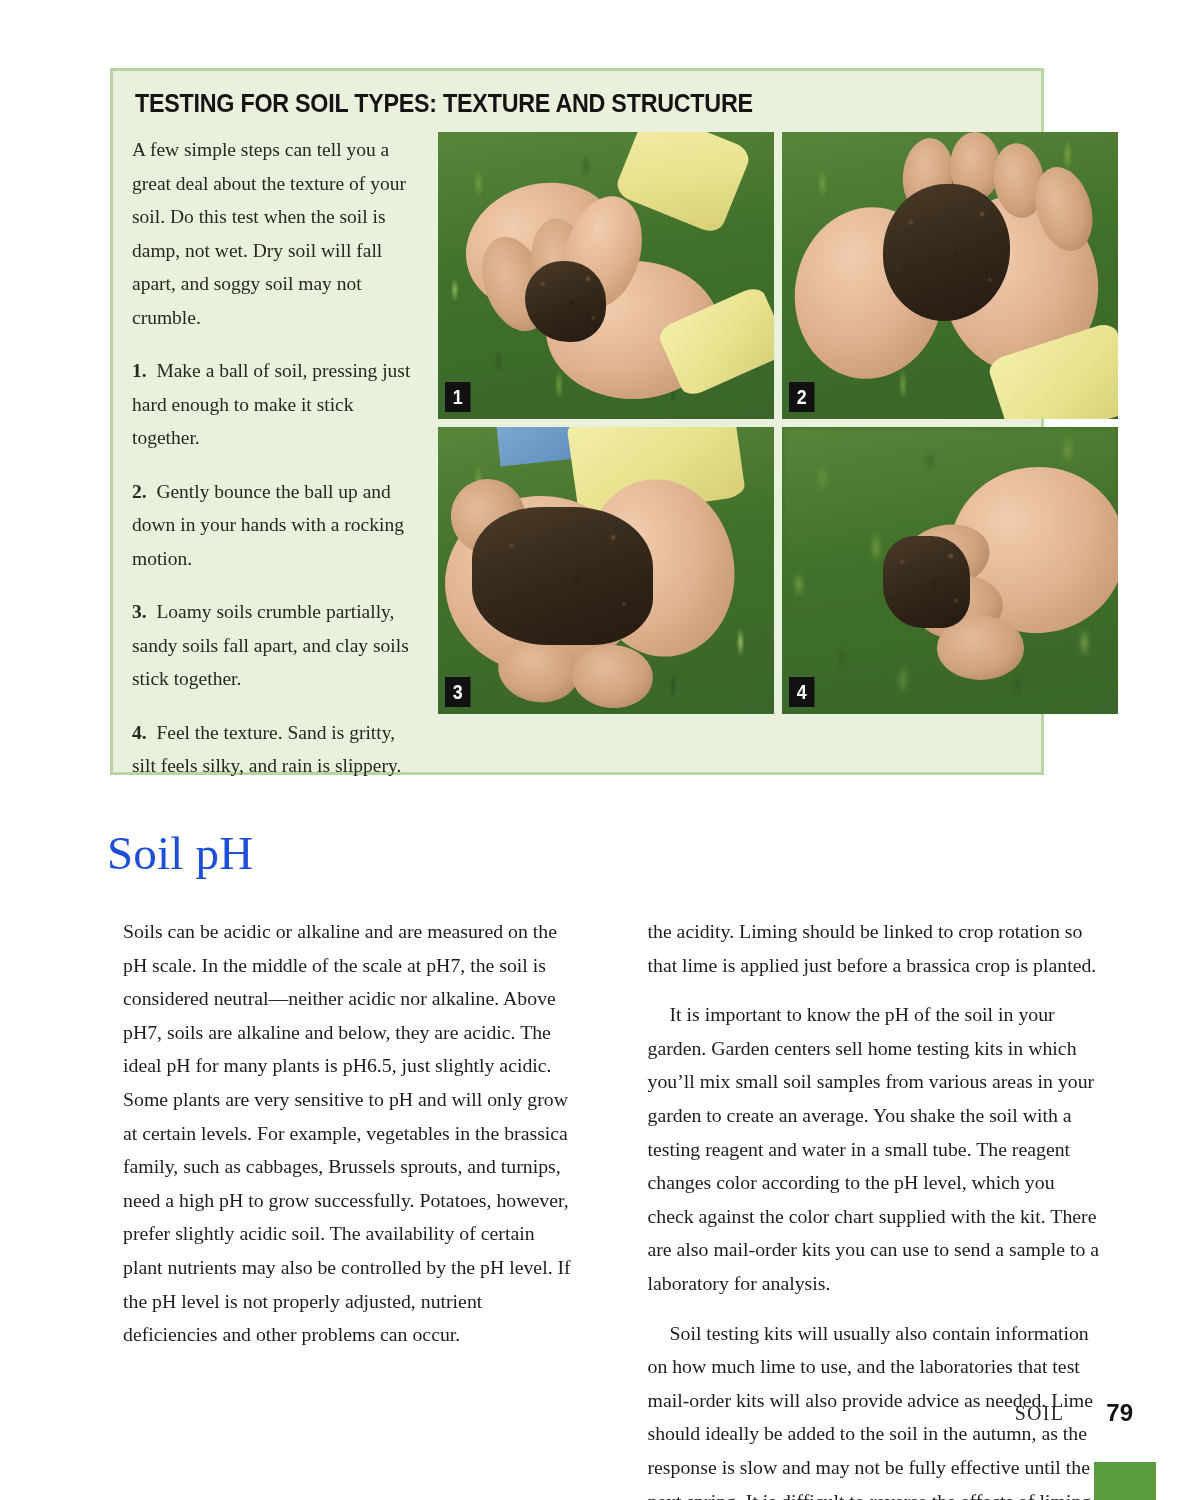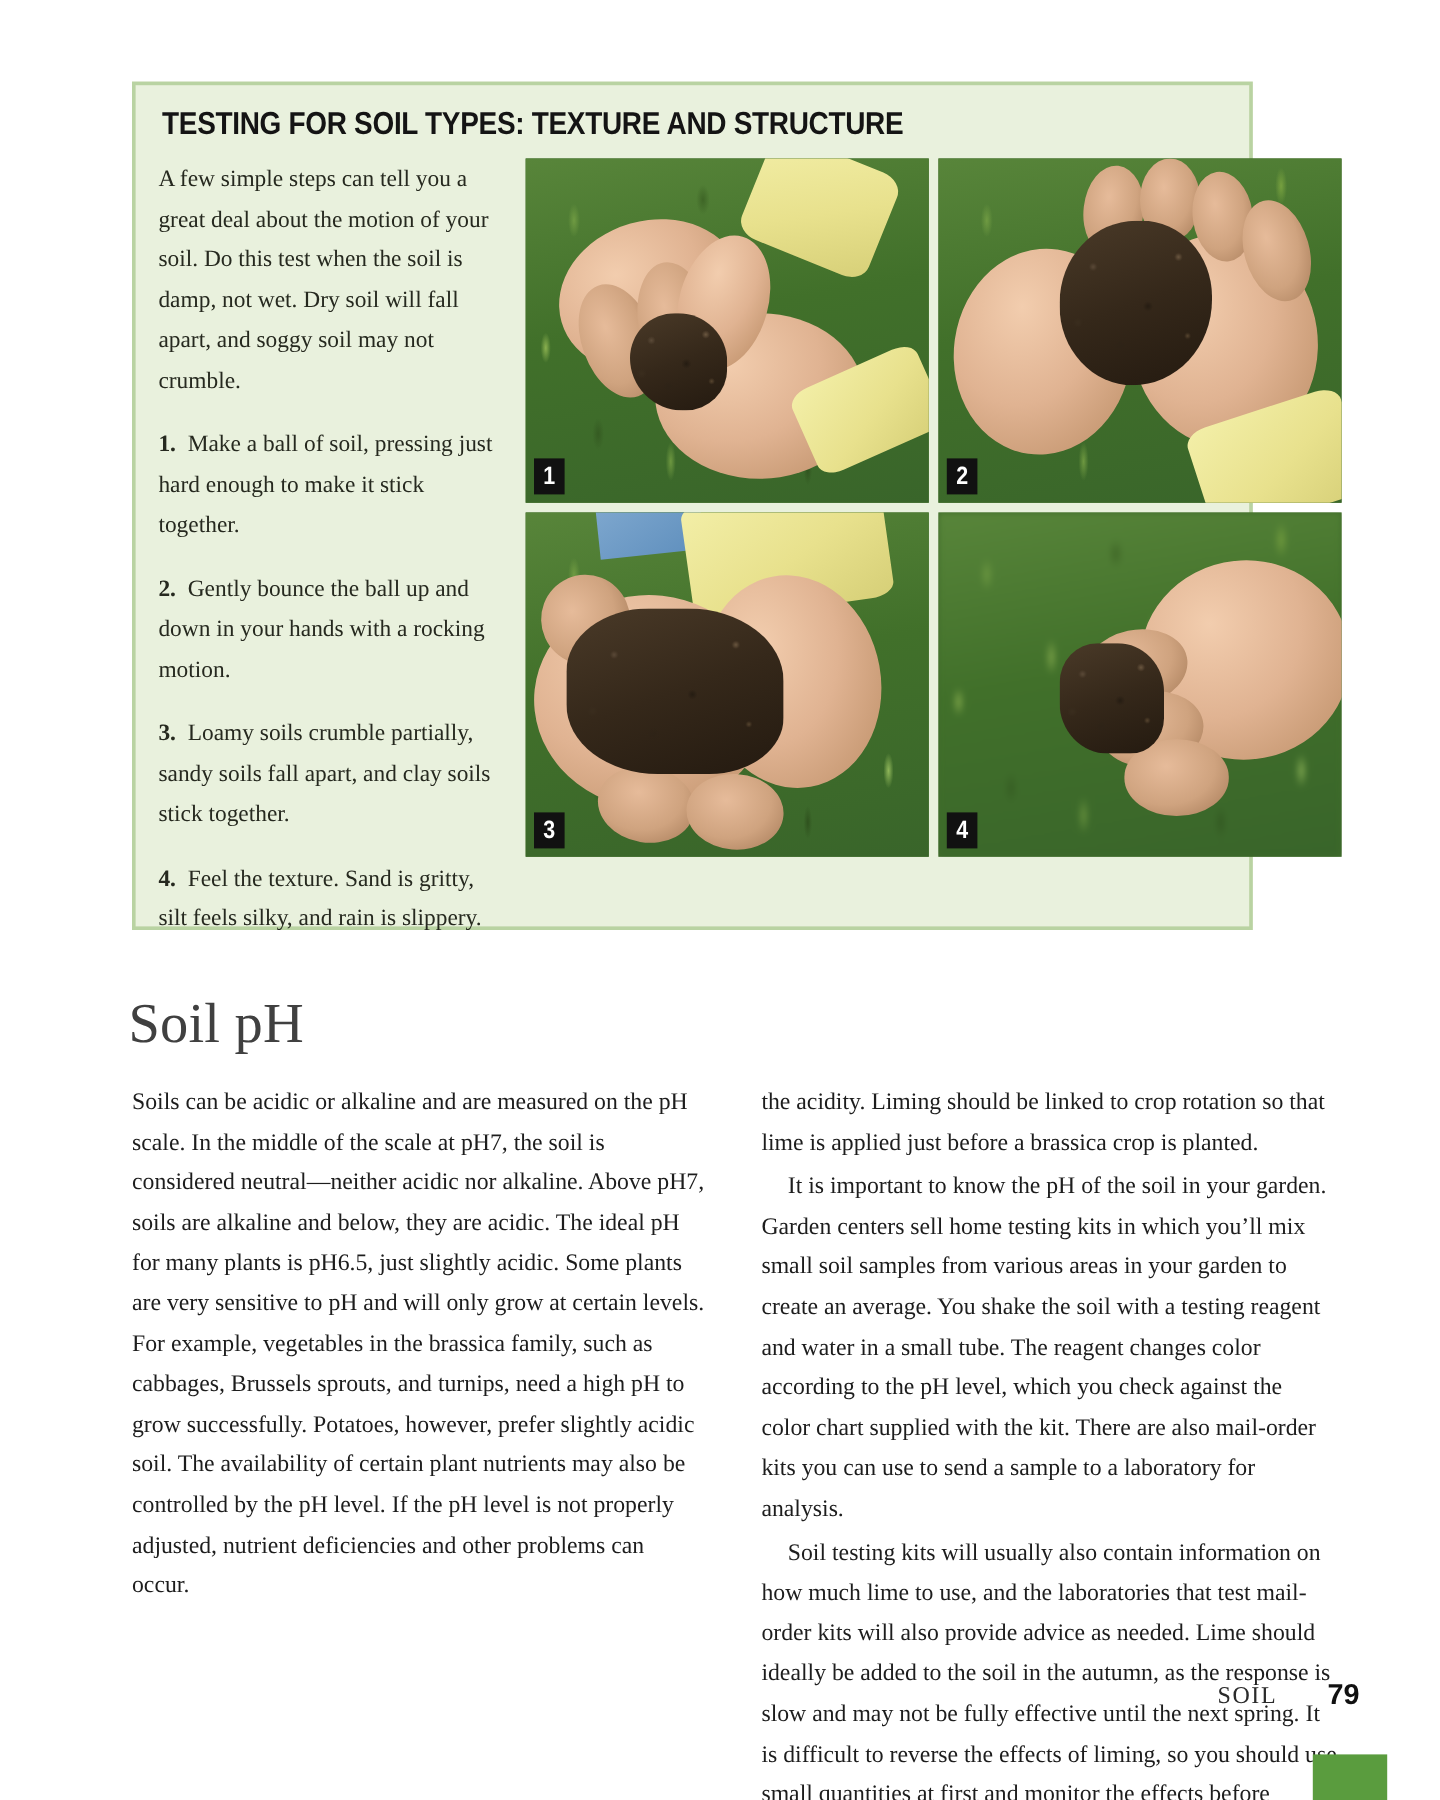--- a/index.html
+++ b/index.html
@@ -216,7 +216,7 @@
   <div class="panel-title">TESTING FOR SOIL TYPES: TEXTURE AND STRUCTURE</div>
 
   <div class="panel-text">
-    <p>A few simple steps can tell you a great deal about the motion of your soil. Do this test when the soil is damp, not wet. Dry soil will fall apart, and soggy soil may not crumble.</p>
+    <p>A few simple steps can tell you a great deal about the texture of your soil. Do this test when the soil is damp, not wet. Dry soil will fall apart, and soggy soil may not crumble.</p>
 
     <p><span class="step-num">1.</span>&nbsp; <span>Make a ball of soil, pressing just hard enough to make it stick together.</span></p>
 

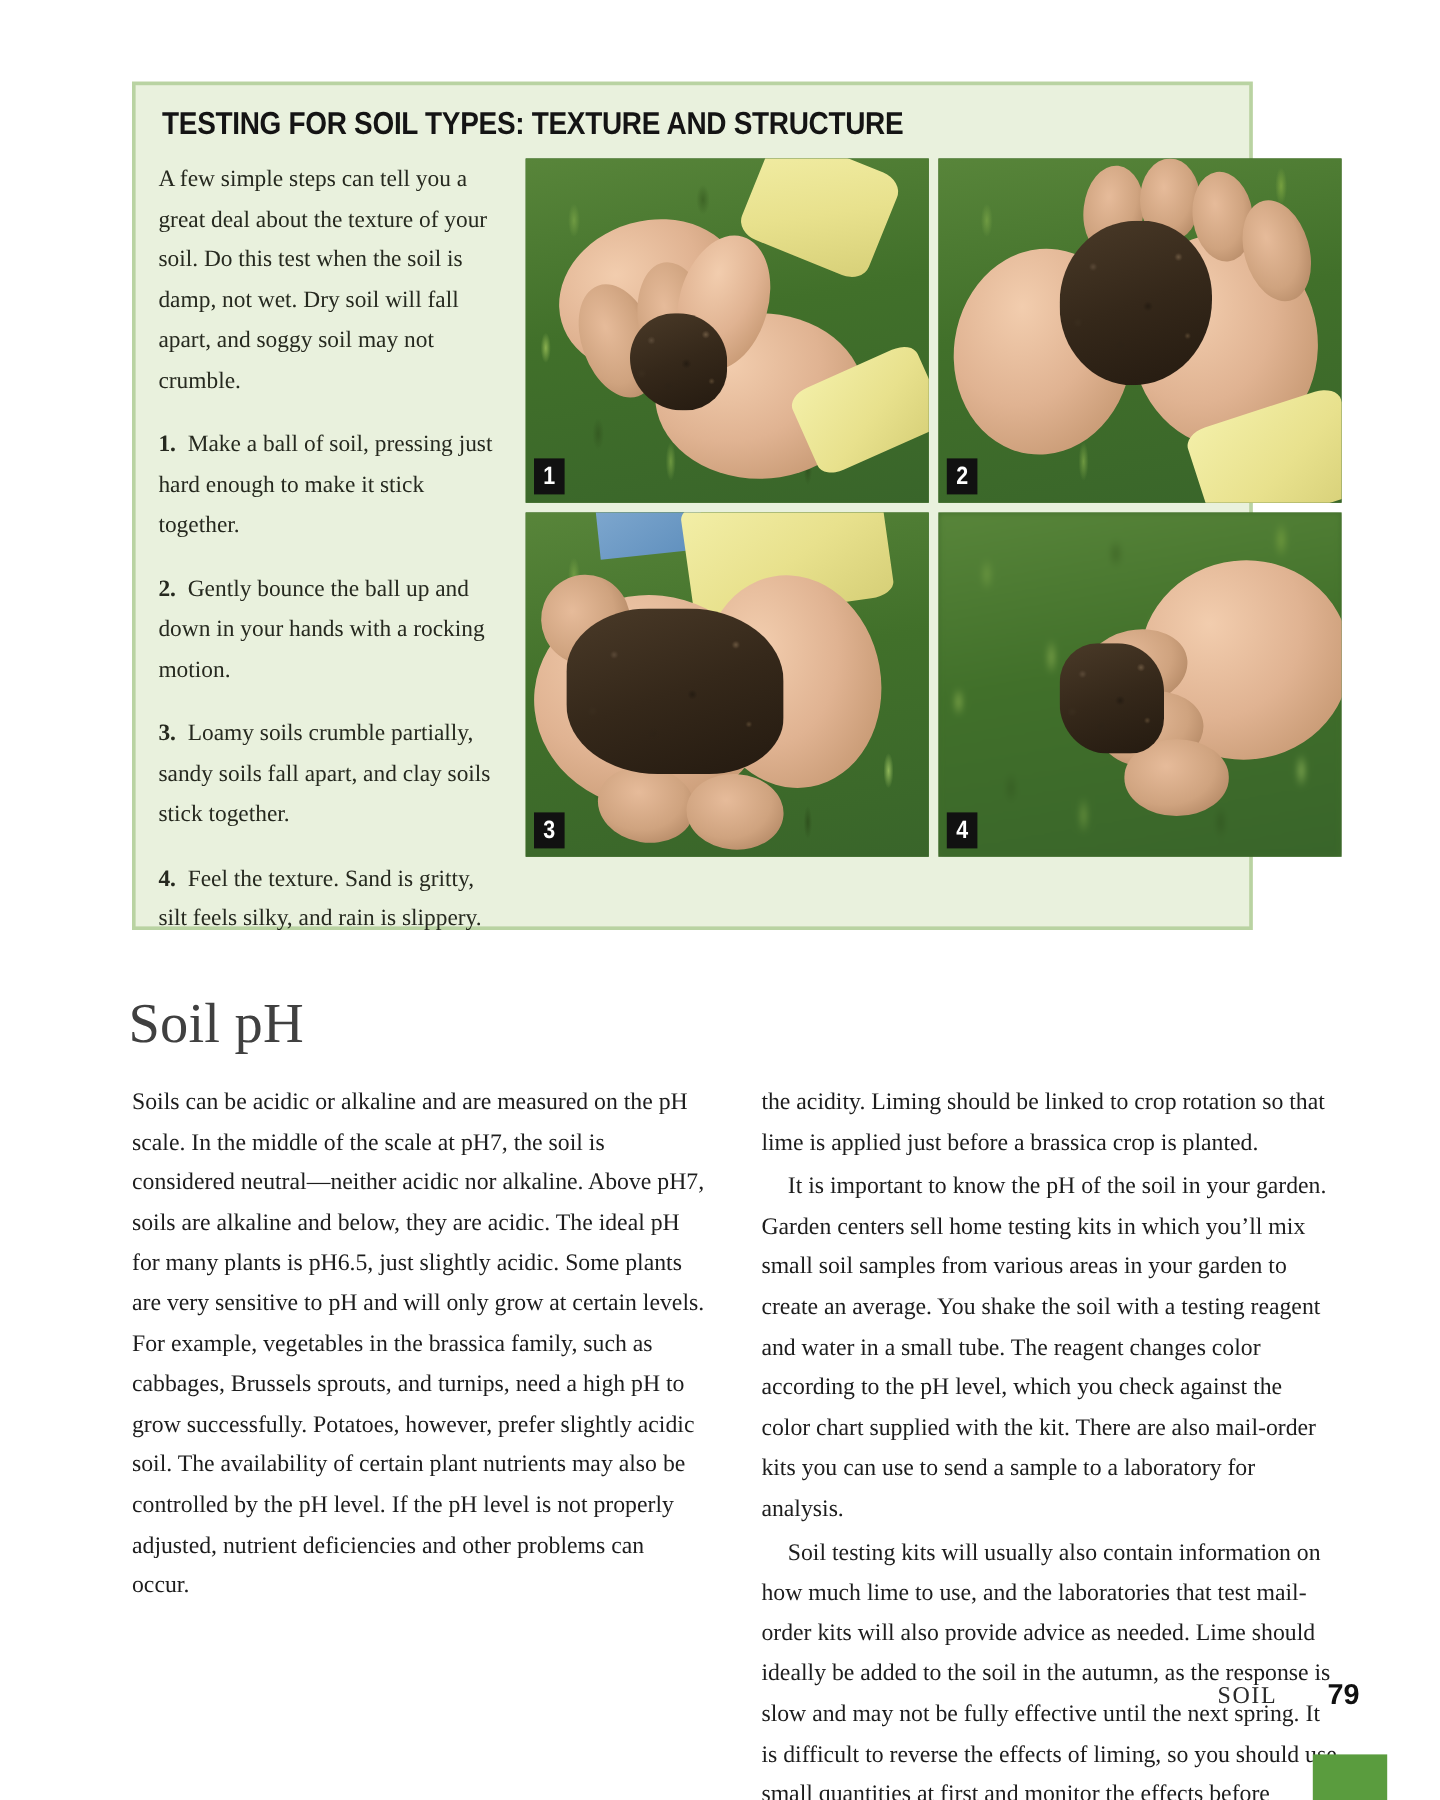--- a/index.html
+++ b/index.html
@@ -158,7 +158,7 @@
     font-weight: normal;
     margin: 0 0 22px 0;
     line-height: 1;
-    color: #404040;
+    color: #1d4ed8;
     letter-spacing: 0.2px;
   }
   .columns {

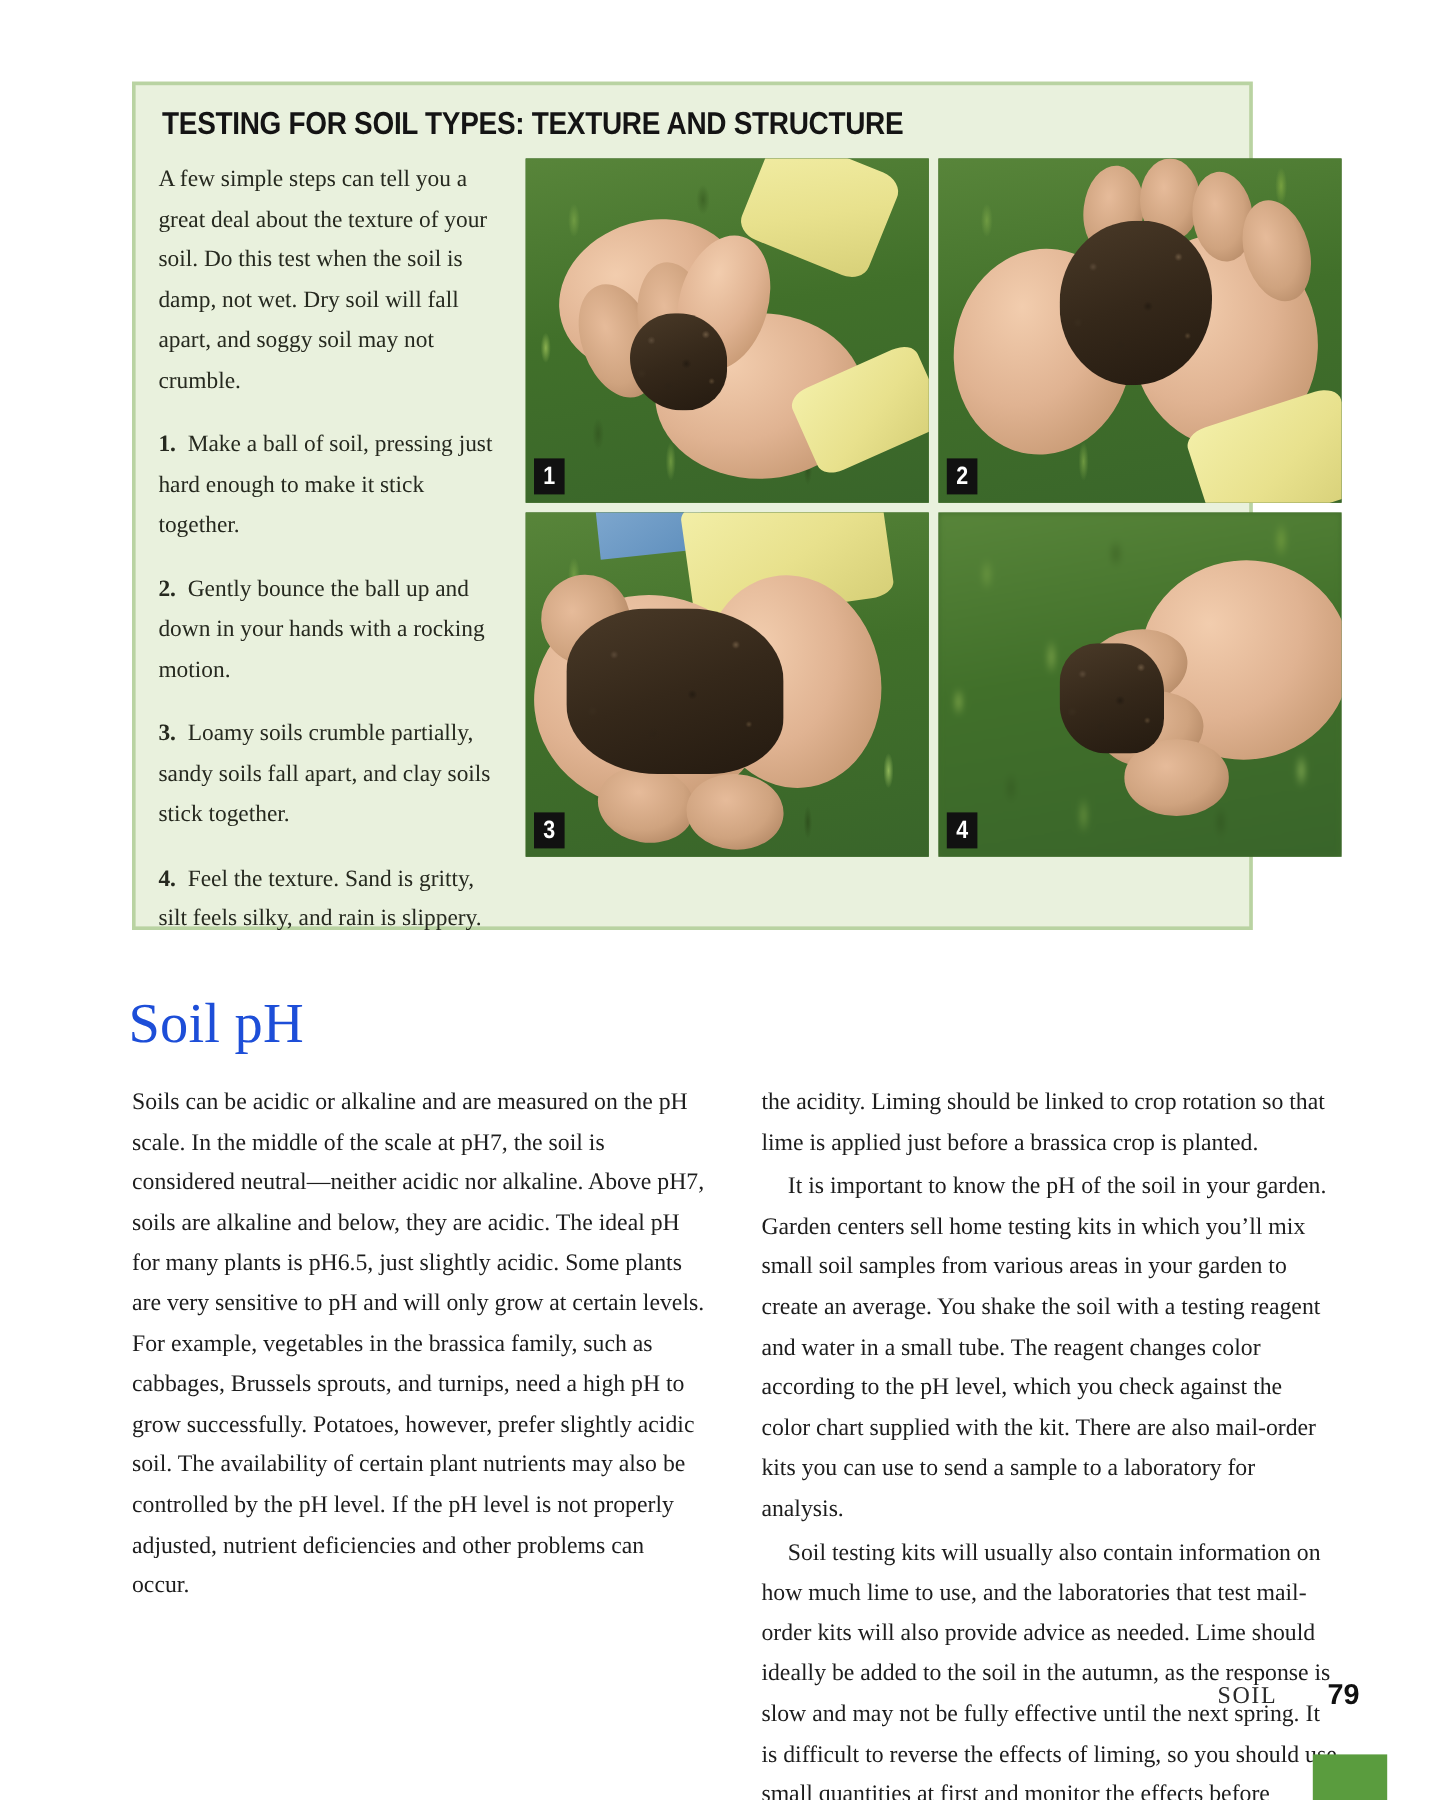--- a/index.html
+++ b/index.html
@@ -169,7 +169,7 @@
     width: 486px;
   }
   .col p {
-    margin: 3px;
+    margin: 16px;
     font-size: 19.8px;
     line-height: 33.6px;
     color: #1d1d1d;

